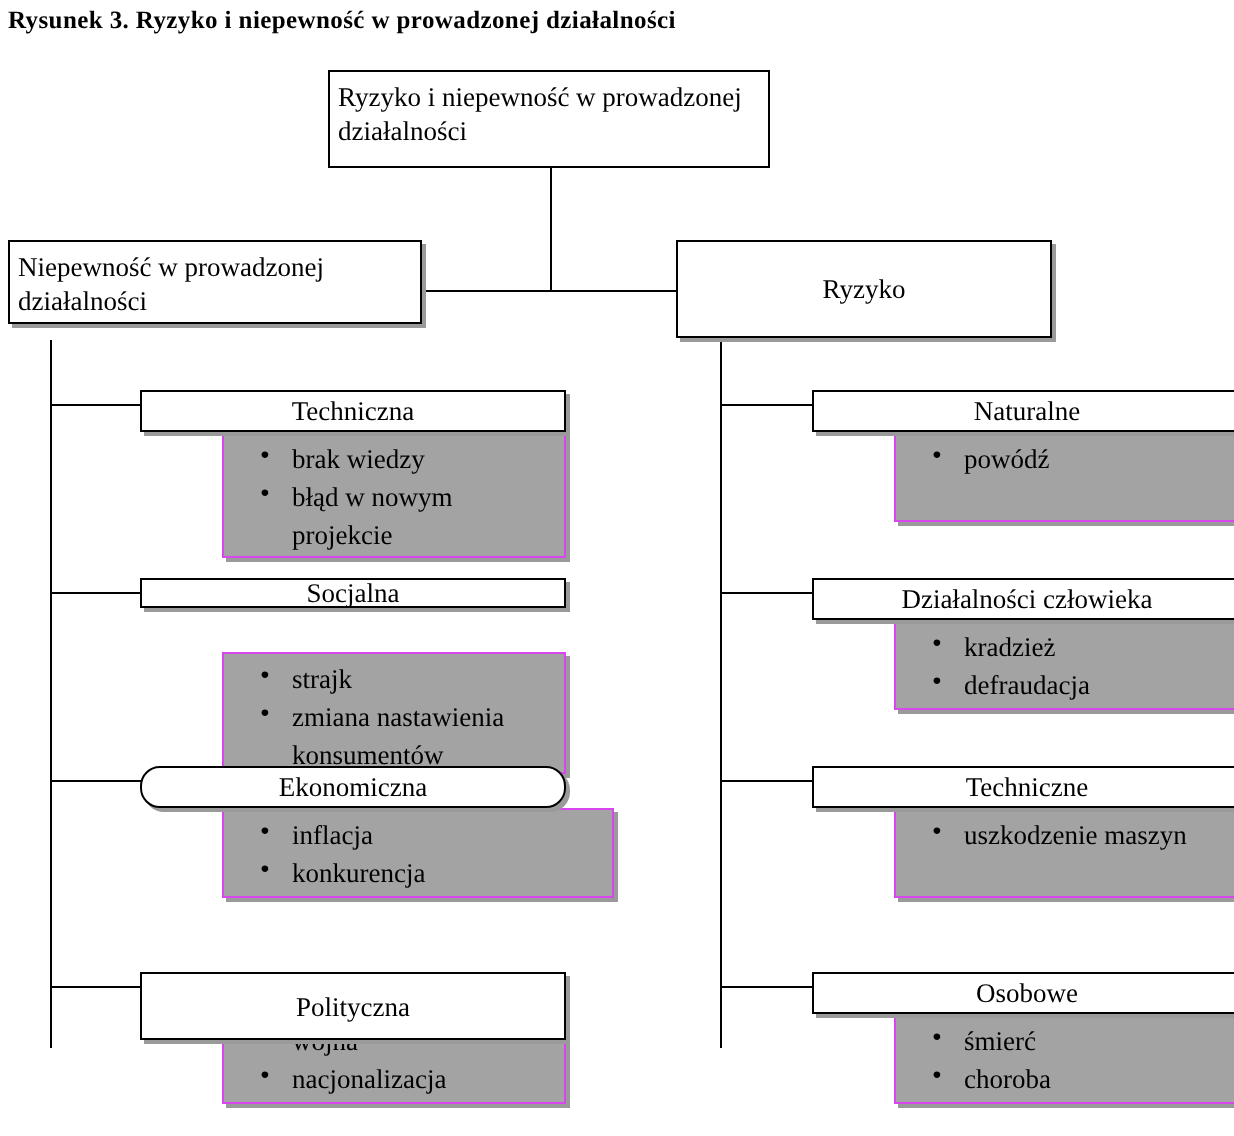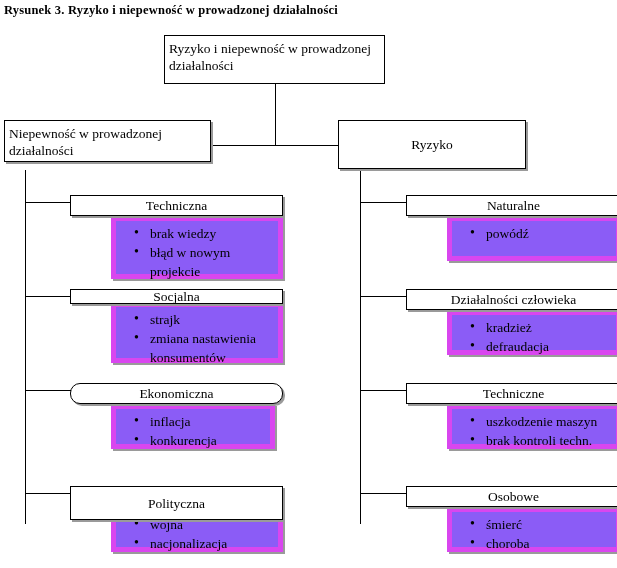--- a/index.html
+++ b/index.html
@@ -57,8 +57,8 @@
   .listbox {
     position: absolute;
     box-sizing: border-box;
-    border: 5px solid #d946ef;
-    background: #8b5cf6;
+    border: 1px solid #d946ef;
+    background: #a3a3a3;
     box-shadow: 2px 2px 0 0 #9a9a9a;
     z-index: 2;
     padding: 3px 0 3px 0;

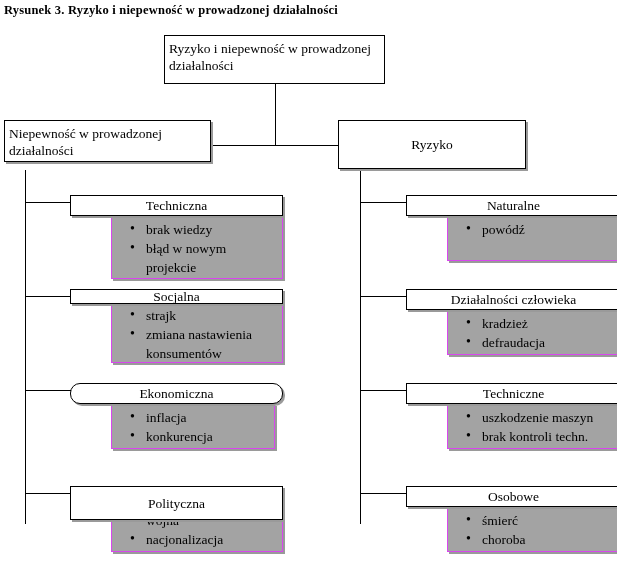--- a/index.html
+++ b/index.html
@@ -139,7 +139,7 @@
   <div class="box oneline shadow" style="left:70px; top:289px; width:213px; height:15px;">
     <span class="txt">Socjalna</span>
   </div>
-  <div class="listbox" style="left:111px; top:302px; width:172px; height:61px;">
+  <div class="listbox" style="left:111px; top:326px; width:172px; height:61px;">
     <ul>
       <li>strajk</li>
       <li>zmiana nastawienia konsumentów</li>

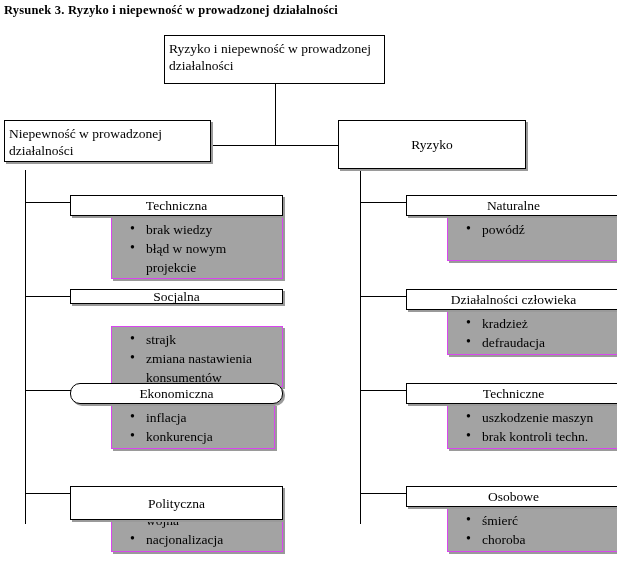--- a/index.html
+++ b/index.html
@@ -149,7 +149,7 @@
   <div class="box oneline shadow" style="left:70px; top:383px; width:213px; height:21px;border-radius:10px;">
     <span class="txt">Ekonomiczna</span>
   </div>
-  <div class="listbox" style="left:111px; top:404px; width:164px; height:45px;">
+  <div class="listbox" style="left:111px; top:404px; width:196px; height:45px;">
     <ul>
       <li>inflacja</li>
       <li>konkurencja</li>

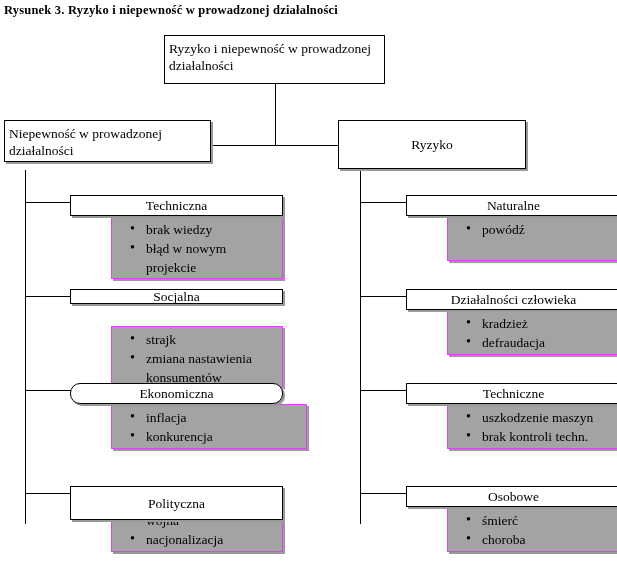--- a/index.html
+++ b/index.html
@@ -191,7 +191,6 @@
   <div class="listbox" style="left:447px; top:404px; width:174px; height:45px;">
     <ul>
       <li>uszkodzenie maszyn</li>
-      <li>brak kontroli techn.</li>
     </ul>
   </div>
 

